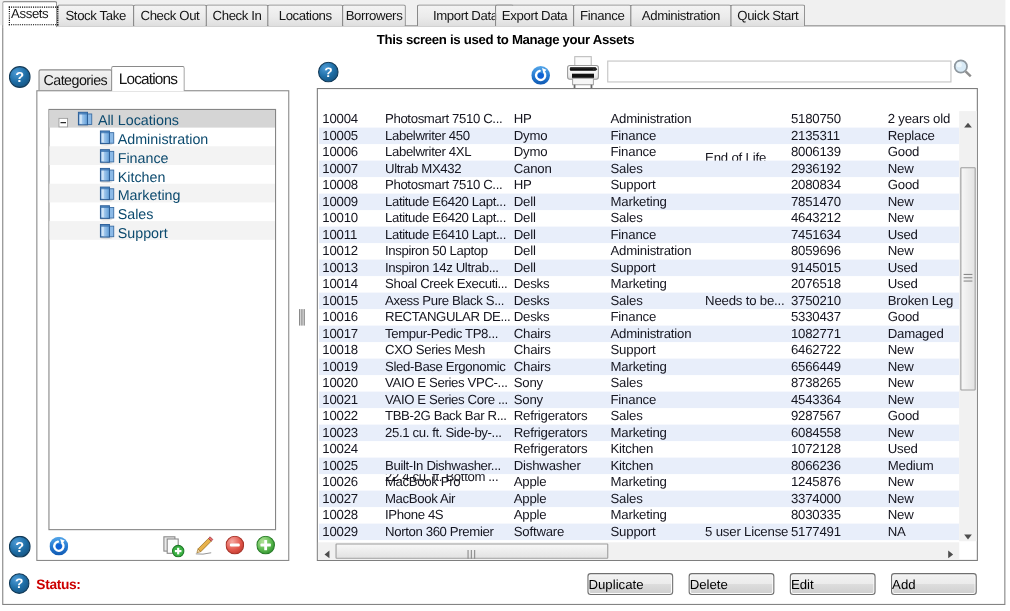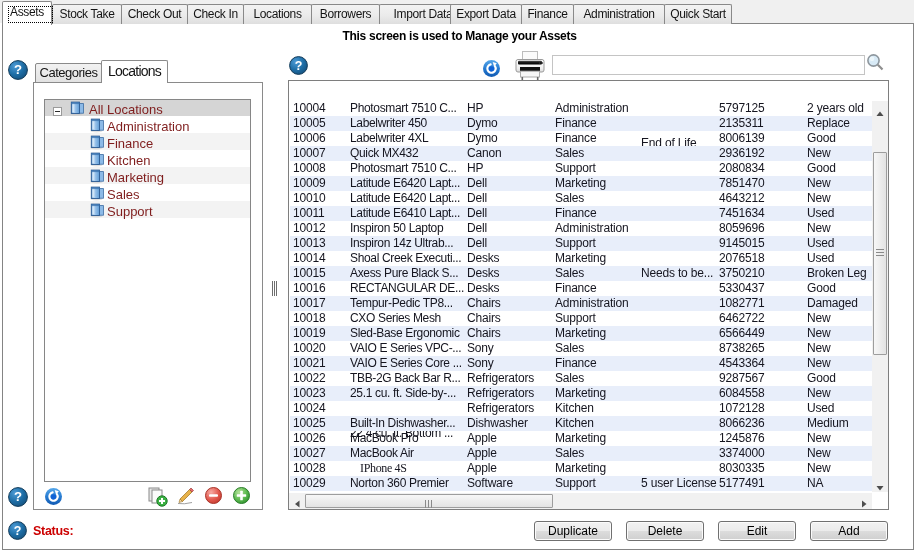--- a/index.html
+++ b/index.html
@@ -65,7 +65,7 @@
   <div class="tab" style="left:121px;width:67px;">Check Out</div>
   <div class="tab" style="left:187px;width:57px;">Check In</div>
   <div class="tab" style="left:243px;width:69px;">Locations</div>
-  <div class="tab" style="left:311px;width:69px;">Borrowers</div>
+  <div class="tab" style="left:311px;width:58px;">Borrowers</div>
   <div class="tab" style="left:379px;width:88px;">Import Data</div>
   <div class="tab" style="left:450px;width:72px;">Export Data</div>
   <div class="tab" style="left:521px;width:53px;">Finance</div>

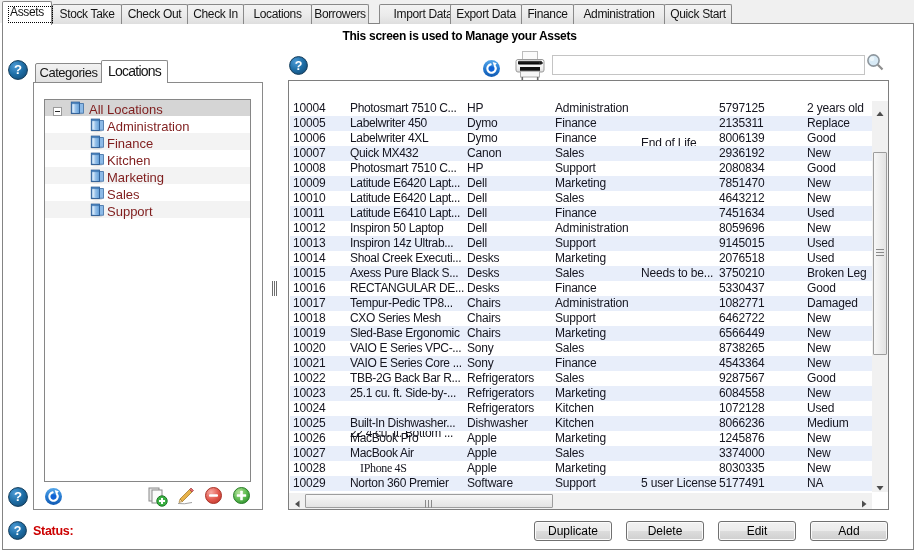--- a/index.html
+++ b/index.html
@@ -25,7 +25,7 @@
 #groupbox { left:33px; top:82px; width:230px; height:428px; border:1px solid #8a8a8a; background:#fff; }
 #treebox { left:44px; top:99px; width:207px; height:383px; border:1px solid #868686; background:#fff; }
 .trow { position:absolute; left:45px; width:205px; height:17px; }
-.trow .lbl { position:absolute; left:62px; top:2.5px; font-size:13px; color:#7f1d1d; }
+.trow .lbl { position:absolute; left:62px; top:2.5px; font-size:13px; color:#0c4a6e; }
 .stripe { background:#f3f3f3; }
 
 

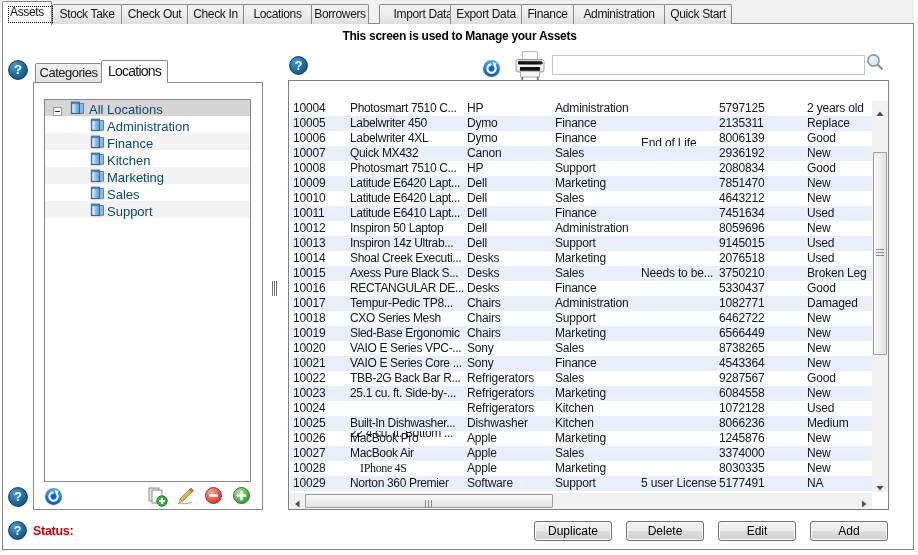--- a/index.html
+++ b/index.html
@@ -340,7 +340,7 @@
           <span class="gc" style="left:60px;letter-spacing:-0.34px;">Photosmart 7510 C...</span>
           <span class="gc" style="left:177px;">HP</span>
           <span class="gc" style="left:265px;">Administration</span>
-          <span class="gc" style="left:429px;">5797125</span>
+          <span class="gc" style="left:429px;">5180750</span>
           <span class="gc" style="left:517px;">2 years old</span>
         </div>
         <div class="grow alt" style="top:35px">

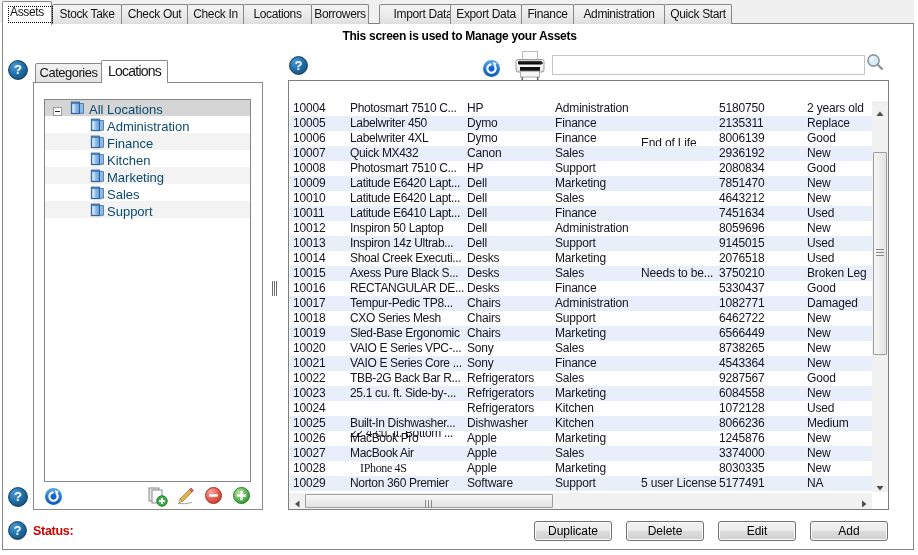--- a/index.html
+++ b/index.html
@@ -362,7 +362,7 @@
         </div>
         <div class="grow alt" style="top:65px">
           <span class="gc" style="left:3px;">10007</span>
-          <span class="gc" style="left:60px;letter-spacing:-0.34px;">Quick MX432</span>
+          <span class="gc" style="left:60px;letter-spacing:-0.34px;">Ultrab MX432</span>
           <span class="gc" style="left:177px;">Canon</span>
           <span class="gc" style="left:265px;">Sales</span>
           <span class="gc" style="left:429px;">2936192</span>

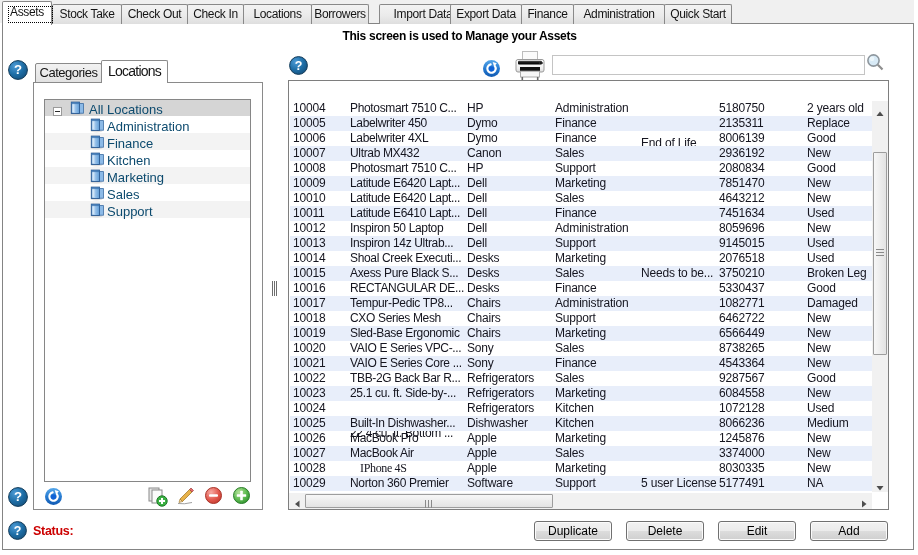--- a/index.html
+++ b/index.html
@@ -531,7 +531,7 @@
         </div>
         <div class="grow" style="top:380px">
           <span class="gc" style="left:3px;">10028</span>
-          <span class="gc" style="left:70px;letter-spacing:-0.34px;font-family:Liberation Serif, serif;">IPhone 4S</span>
+          <span class="gc" style="left:60px;letter-spacing:-0.34px;">IPhone 4S</span>
           <span class="gc" style="left:177px;">Apple</span>
           <span class="gc" style="left:265px;">Marketing</span>
           <span class="gc" style="left:429px;">8030335</span>

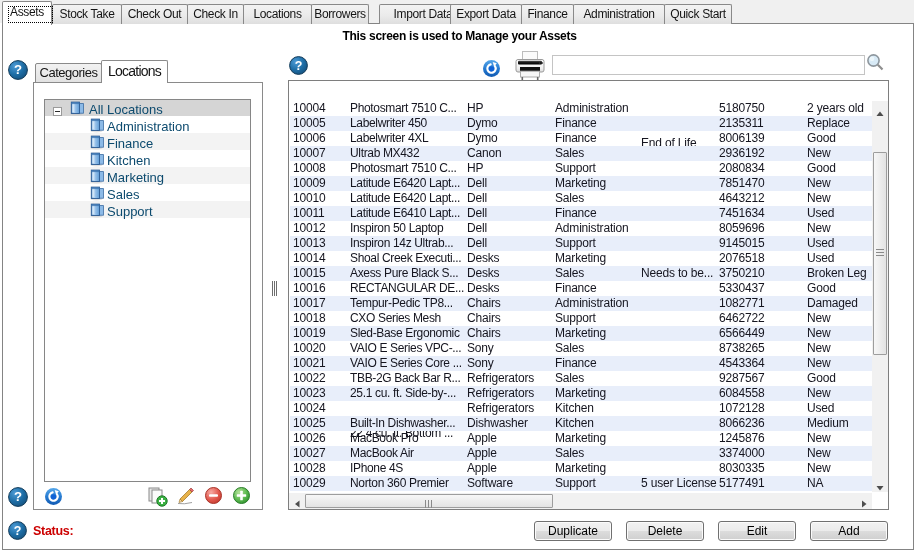--- a/index.html
+++ b/index.html
@@ -50,7 +50,7 @@
 .sbthumbh { position:absolute; top:1px; height:14px; background:linear-gradient(180deg,#f7f7f7,#e3e3e3); border:1px solid #9d9d9d; border-radius:1px; }
 
 
-.btn { position:absolute; top:521px; width:78px; height:20px; border:1px solid #707070; border-radius:3px; background:linear-gradient(180deg,#f2f2f2 0%,#ebebeb 50%,#dddddd 50%,#cfcfcf 100%); text-align:center; line-height:18px; font-size:12px; color:#000; box-shadow: inset 0 0 0 1px #fbfbfb; }
+.btn { position:absolute; top:521px; width:78px; height:20px; border:1px solid #707070; border-radius:3px; background:linear-gradient(180deg,#f2f2f2 0%,#ebebeb 50%,#dddddd 50%,#cfcfcf 100%); line-height:18px; font-size:12px; color:#000; box-shadow: inset 0 0 0 1px #fbfbfb; }
 
 #status { left:33px; top:524px; font-size:12.5px; letter-spacing:-0.3px; font-weight:bold; color:#cc0000; }
 </style>

